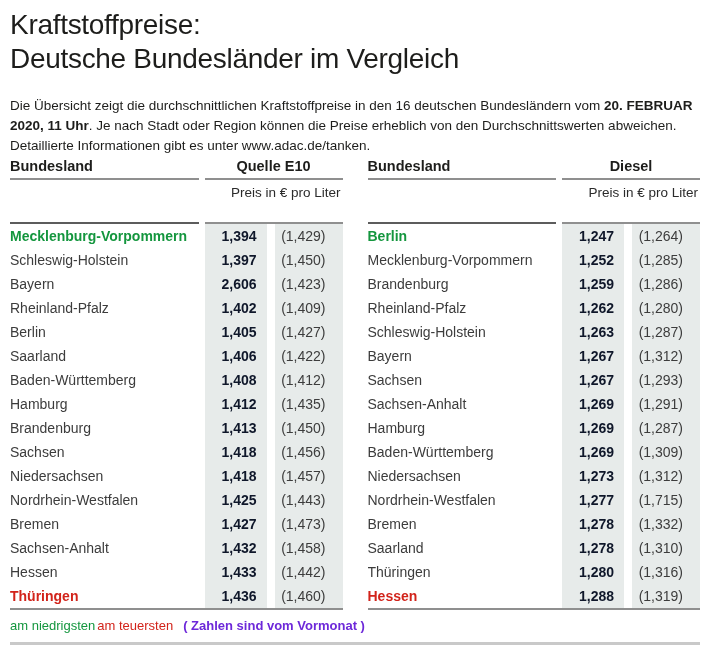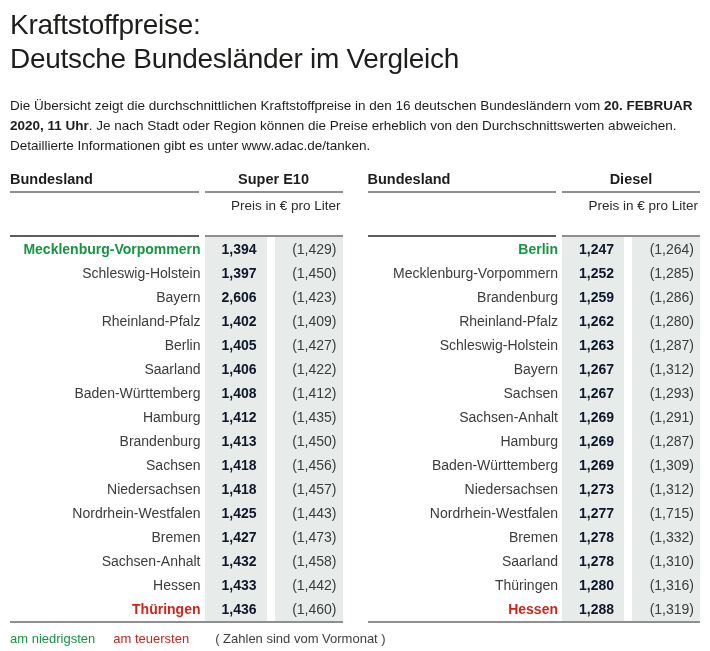--- a/index.html
+++ b/index.html
@@ -31,7 +31,7 @@
   }
   .intro b { font-weight: bold; }
 
-  .tables { display: flex; gap: 25px; margin-top: 15px; }
+  .tables { display: flex; gap: 25px; margin-top: 2px; }
   .ptable { flex: 1; min-width: 0; }
 
   .thead, .thead2, .trow {

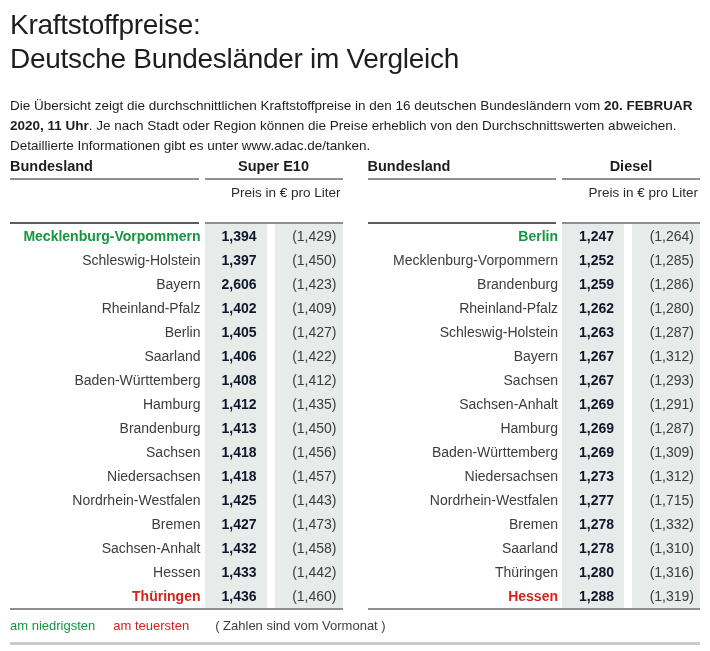--- a/index.html
+++ b/index.html
@@ -117,7 +117,7 @@
     <section class="ptable">
       <div class="thead">
         <div class="h-name">Bundesland</div>
-        <div class="h-fuel">Super E10</div>
+        <div class="h-fuel">Quelle E10</div>
       </div>
       <div class="thead2">
         <div class="h-empty"></div>

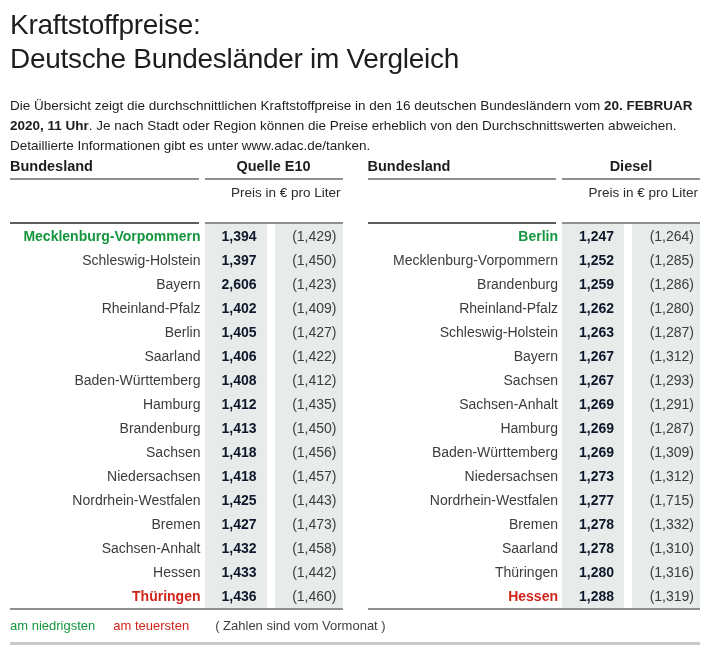--- a/index.html
+++ b/index.html
@@ -67,7 +67,7 @@
     white-space: nowrap;
   }
   .tbody { border-bottom: 2px solid #8f8f8f; }
-  .trow { height: 24px; align-items: center; font-size: 14px; text-align: right; }
+  .trow { height: 24px; align-items: center; font-size: 14px; }
   .c-name { color: #3c3c3c; padding-right: 4px; white-space: nowrap; overflow: hidden; }
   .c-price, .c-prev {
     background: var(--band);

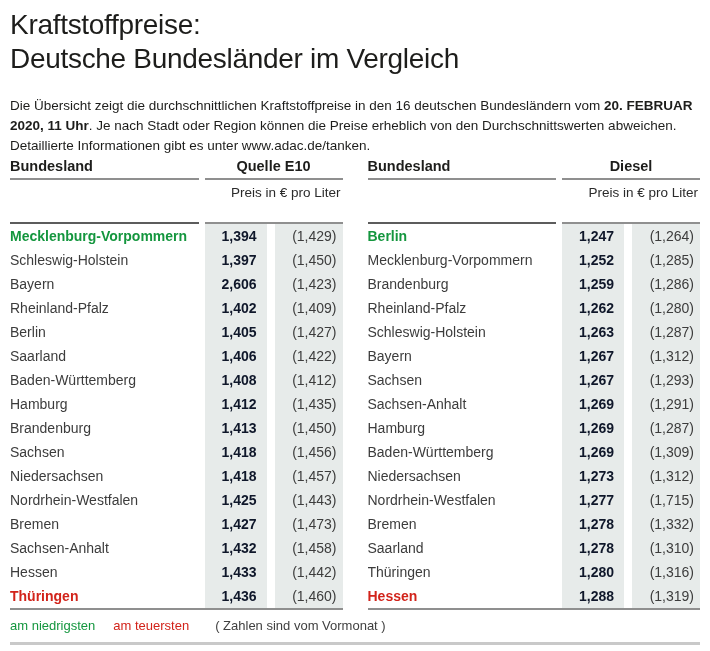--- a/index.html
+++ b/index.html
@@ -77,7 +77,7 @@
     justify-content: flex-end;
   }
   .c-price { font-weight: bold; color: #0f172a; padding-right: 10px; }
-  .c-prev { color: #3c3c3c; padding-right: 6px; }
+  .c-prev { color: #3c3c3c; padding-right: 17px; }
   .c-gap { background: #ffffff; height: 100%; }
   .trow.lowest .c-name { color: var(--green); font-weight: bold; }
   .trow.highest .c-name { color: var(--red); font-weight: bold; }

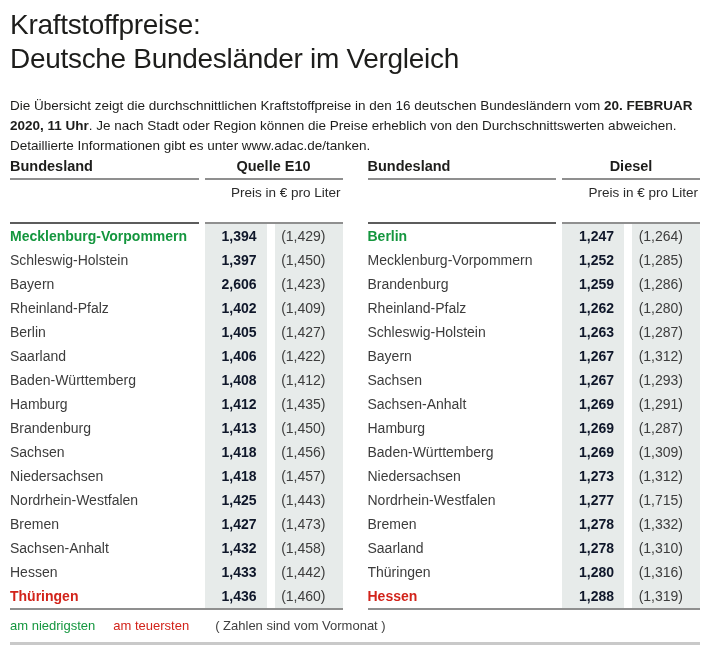--- a/index.html
+++ b/index.html
@@ -85,7 +85,7 @@
   .legend {
     display: flex;
     align-items: baseline;
-    gap: 18px;
+    gap: 2px;
     margin-top: 8px;
     font-size: 13px;
   }

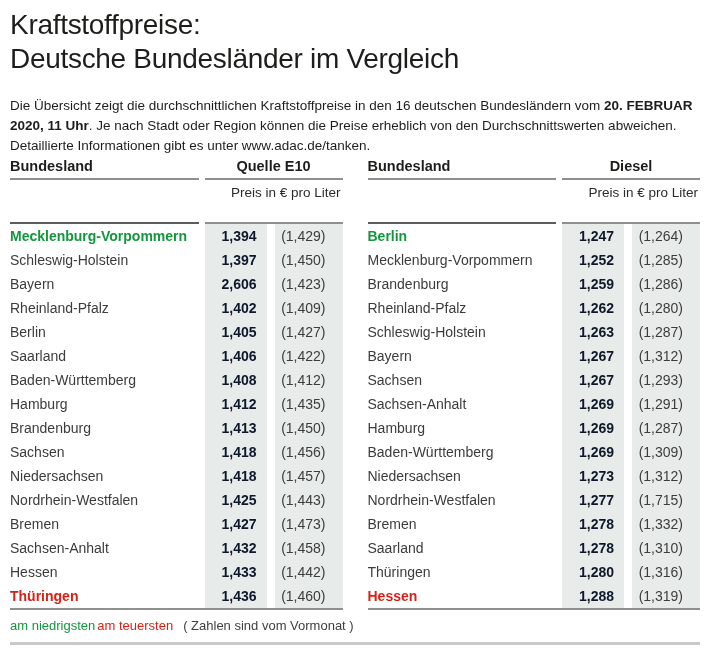--- a/index.html
+++ b/index.html
@@ -91,7 +91,7 @@
   }
   .lg-low { color: var(--green); }
   .lg-high { color: var(--red); }
-  .lg-note { color: #404040; margin-left: 8px; }
+  .lg-note { color: #6d28d9; margin-left: 8px; font-weight: bold; }
 
   .footer-rule { height: 3px; background: #c9c9c9; margin-top: 9px; }
   .footer {

